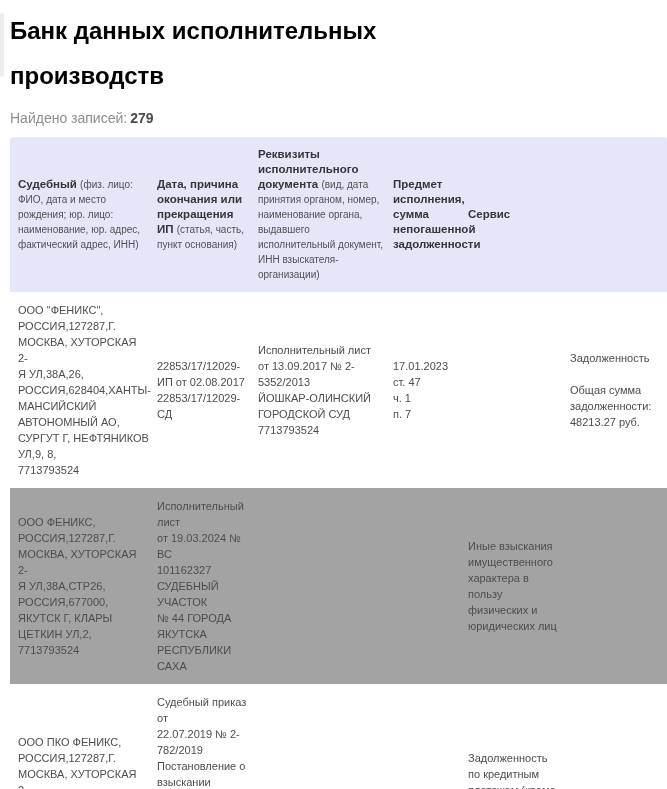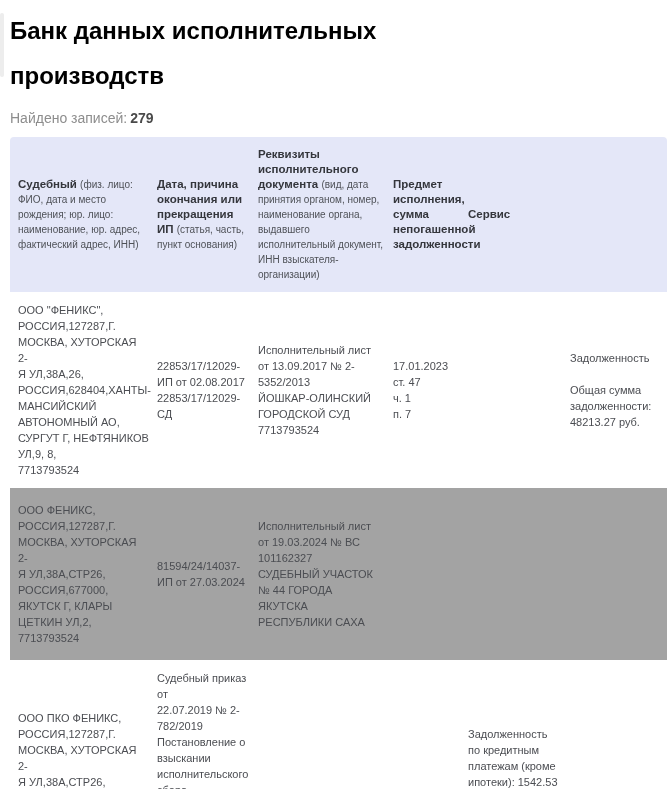--- a/index.html
+++ b/index.html
@@ -135,6 +135,12 @@
 РЕСПУБЛИКИ САХА</div>
       <div class="cell"></div>
       <div class="cell"></div>
+      <div class="cell">Иные взыскания
+имущественного
+характера в
+пользу
+физических и
+юридических лиц</div>
     </div>
 
     <div class="grid row row-white">

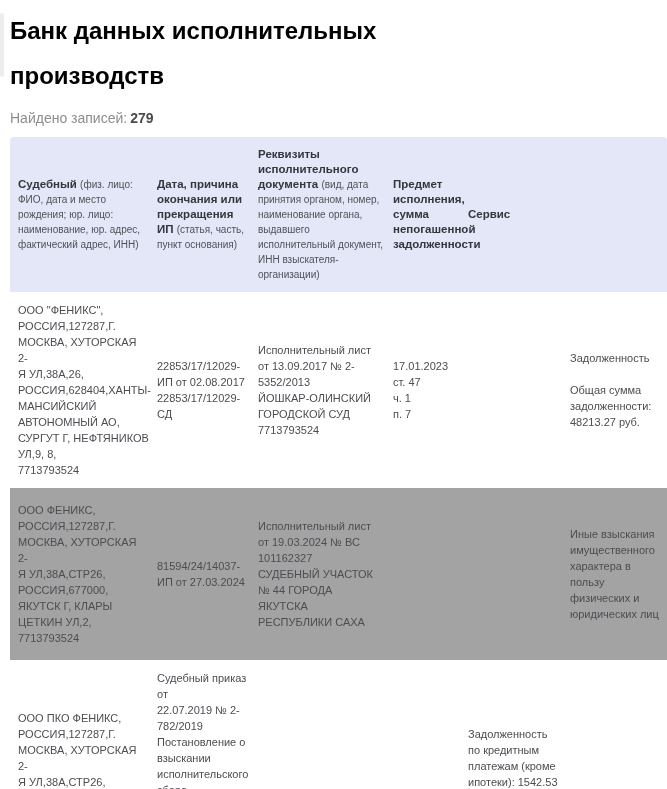--- a/index.html
+++ b/index.html
@@ -124,8 +124,6 @@
 ЯКУТСК Г, КЛАРЫ
 ЦЕТКИН УЛ,2,
 7713793524</div>
-      <div class="cell">81594/24/14037-
-ИП от 27.03.2024</div>
       <div class="cell">Исполнительный лист
 от 19.03.2024 № ВС
 101162327

